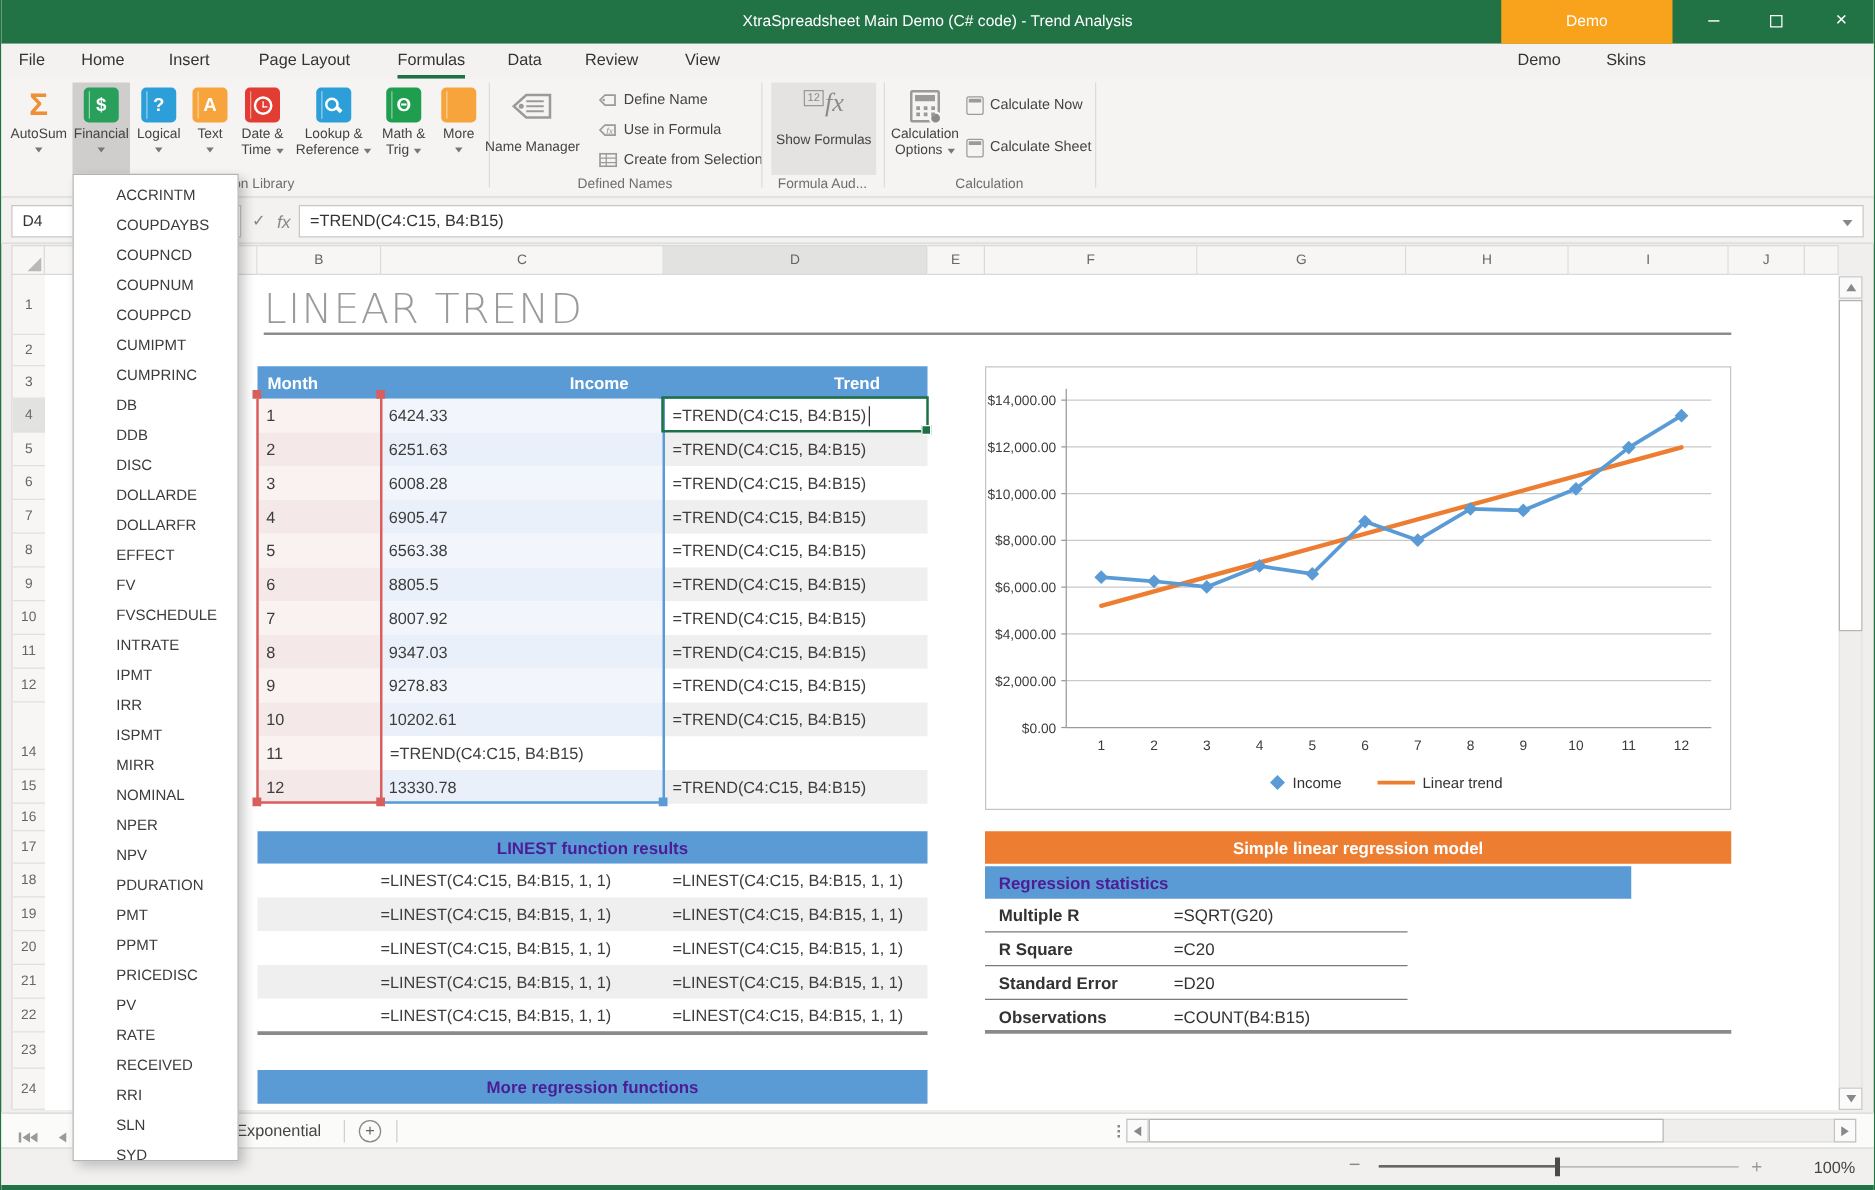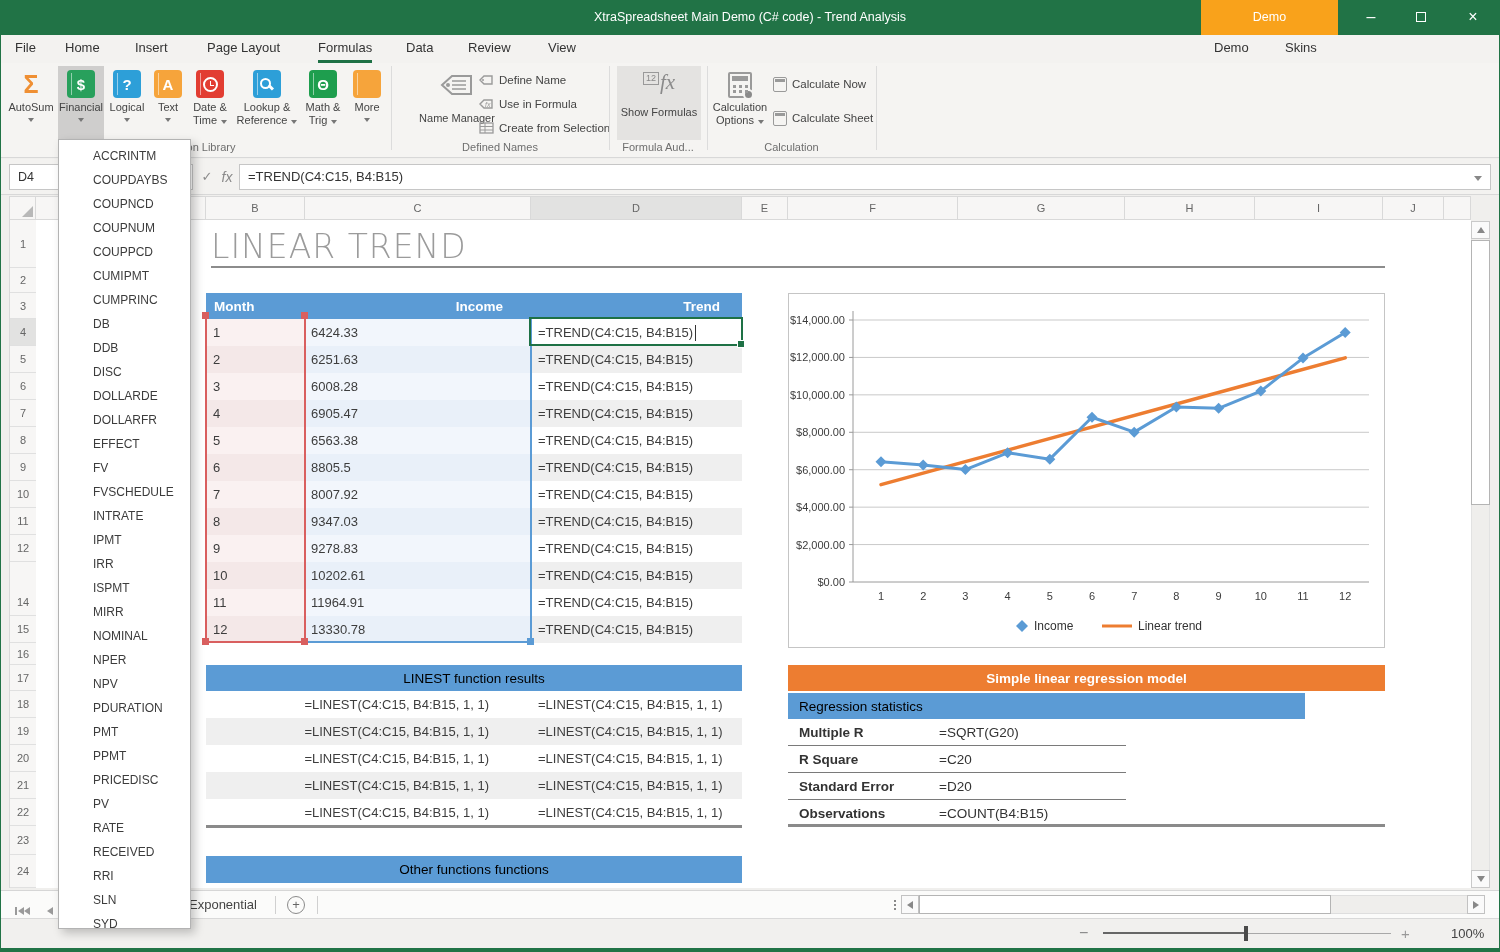--- a/index.html
+++ b/index.html
@@ -253,7 +253,7 @@
     <div class="grp-label" style="left:0;width:390px">Function Library</div>
     <div class="divider" style="left:390px"></div>
 
-    <div class="big-btn" style="left:417px;width:78px">
+    <div class="big-btn" style="left:386px;width:78px">
       <svg width="34" height="26" viewBox="0 0 34 26">
           <path d="M2 13 L12 4 L31 4 L31 22 L12 22 Z" fill="none" stroke="#9a9a9a" stroke-width="2"></path>
           <path d="M12 9 h14 M12 13 h14 M12 17 h14" stroke="#9a9a9a" stroke-width="1.5" fill="none"></path>

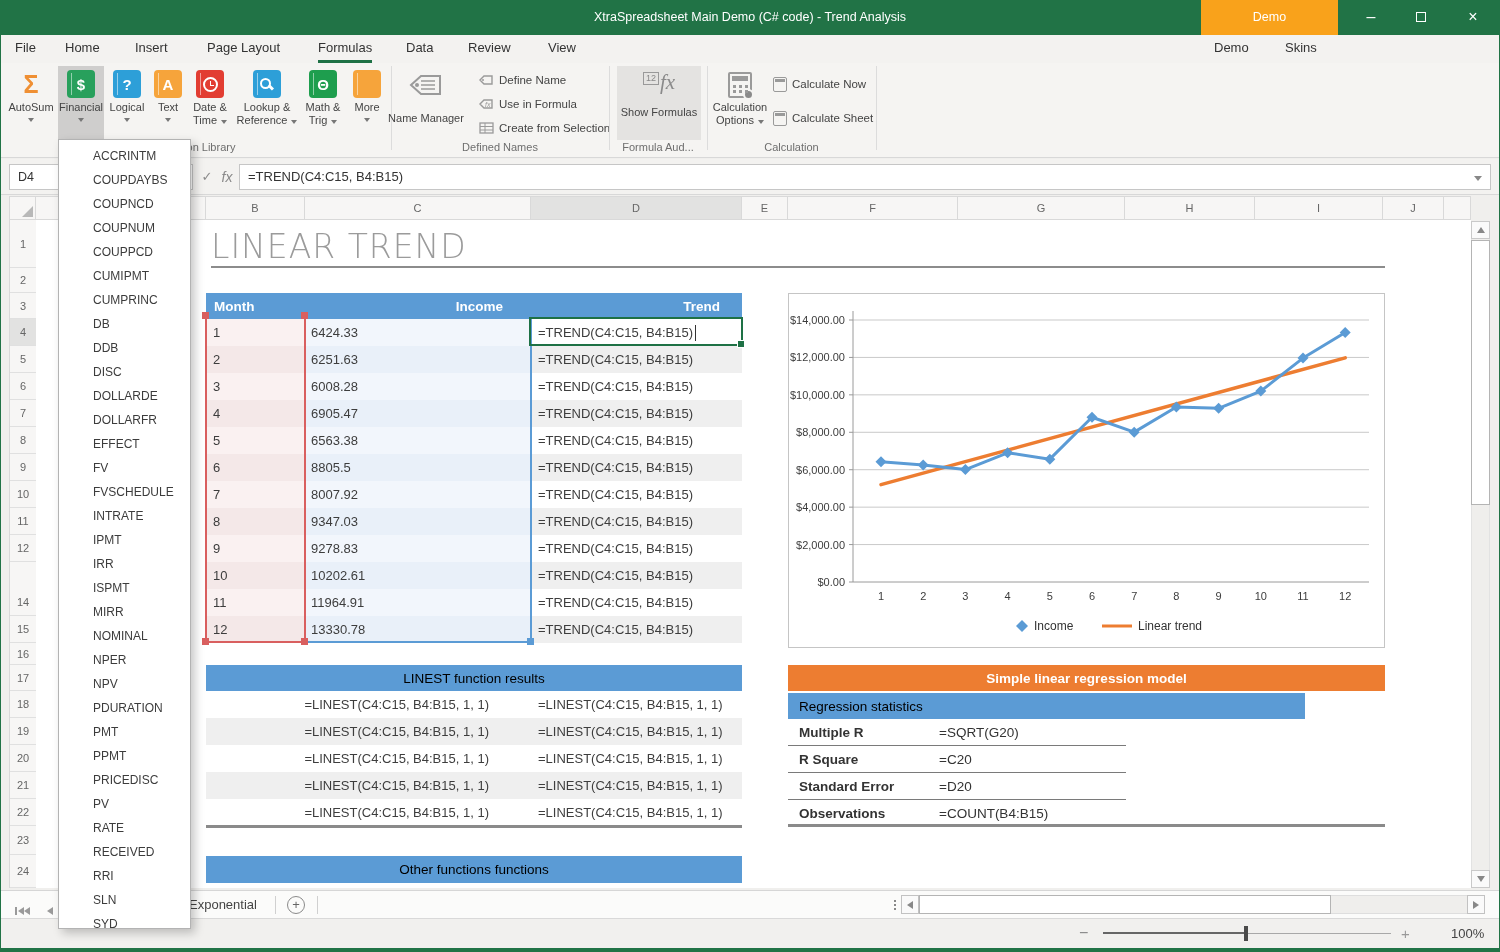--- a/index.html
+++ b/index.html
@@ -95,7 +95,7 @@
               display:flex; align-items:center; font-size:13.5px; font-weight:bold; }
   .th-month { width:99px; padding-left:8px; }
   .th-income { width:226px; text-align:right; padding-right:28px; }
-  .th-trend { width:211px; text-align:right; padding-right:22px; }
+  .th-trend { width:211px; text-align:right; padding-right:38px; }
   #table-rows { position:absolute; left:205px; top:319px; width:536px; }
   .trow { display:flex; height:27px; }
   .tc { font-size:13px; color:#3d3d3d; display:flex; align-items:center; }

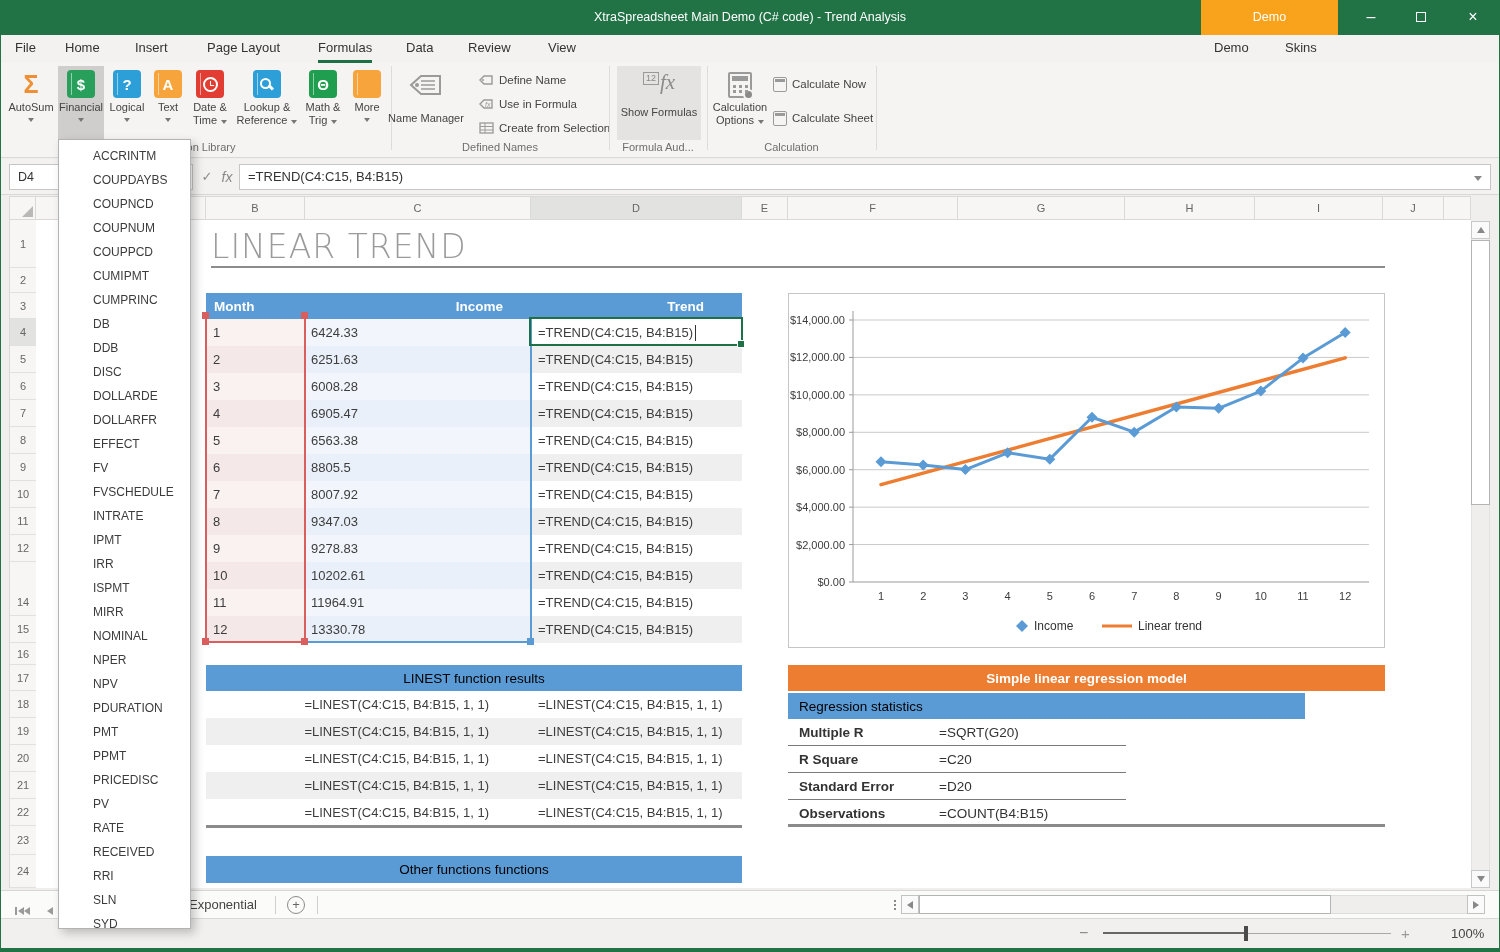--- a/index.html
+++ b/index.html
@@ -451,7 +451,6 @@
       </div>
       <div class="trow">
         <div class="tc b b0">11</div>
-        <div class="tc c c0">11964.91</div>
         <div class="tc d d0">
           <span>=TREND(C4:C15, B4:B15)</span>
         </div>

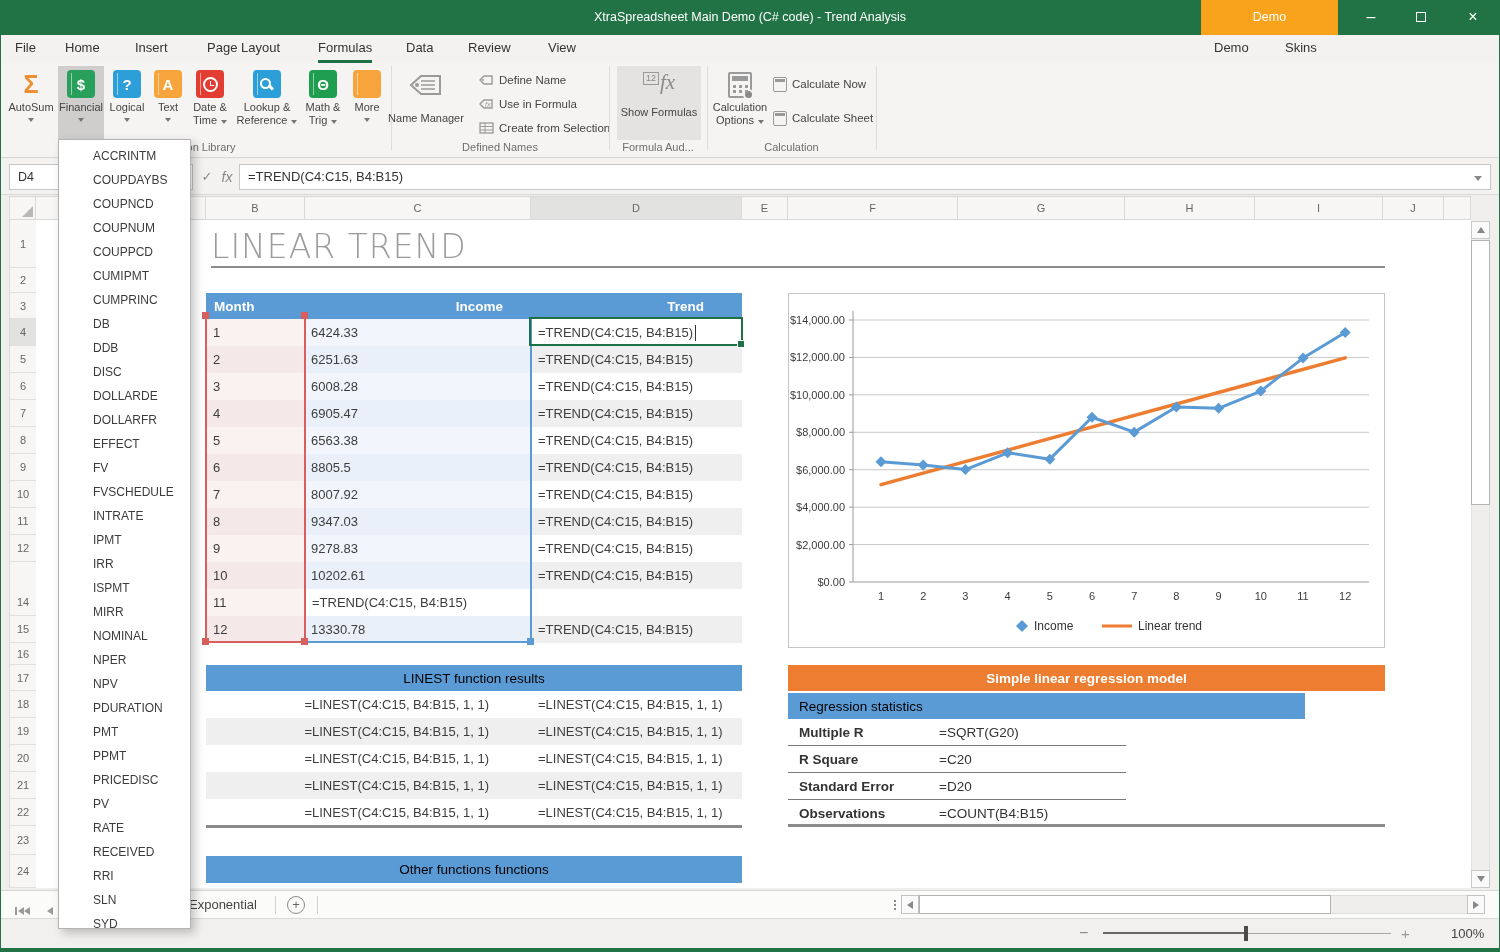--- a/index.html
+++ b/index.html
@@ -110,7 +110,7 @@
   #active-cell { position:absolute; left:528px; top:317px; width:214px; height:29px; border:2px solid #1E7145; }
   #active-cell::after { content:''; position:absolute; right:-4px; bottom:-4px; width:6px; height:6px;
                         background:#1E7145; border:1px solid #fff; }
-  .sec-blue { position:absolute; background:#5B9BD5; color:#000000; font-size:13.5px; font-weight:normal;
+  .sec-blue { position:absolute; background:#5B9BD5; color:#4c1d95; font-size:13.5px; font-weight:bold;
               display:flex; align-items:center; justify-content:center; }
   .sec-blue.left { justify-content:flex-start; padding-left:11px; }
   .sec-orange { position:absolute; background:#ED7D31; color:#fff; font-size:13.5px; font-weight:bold;

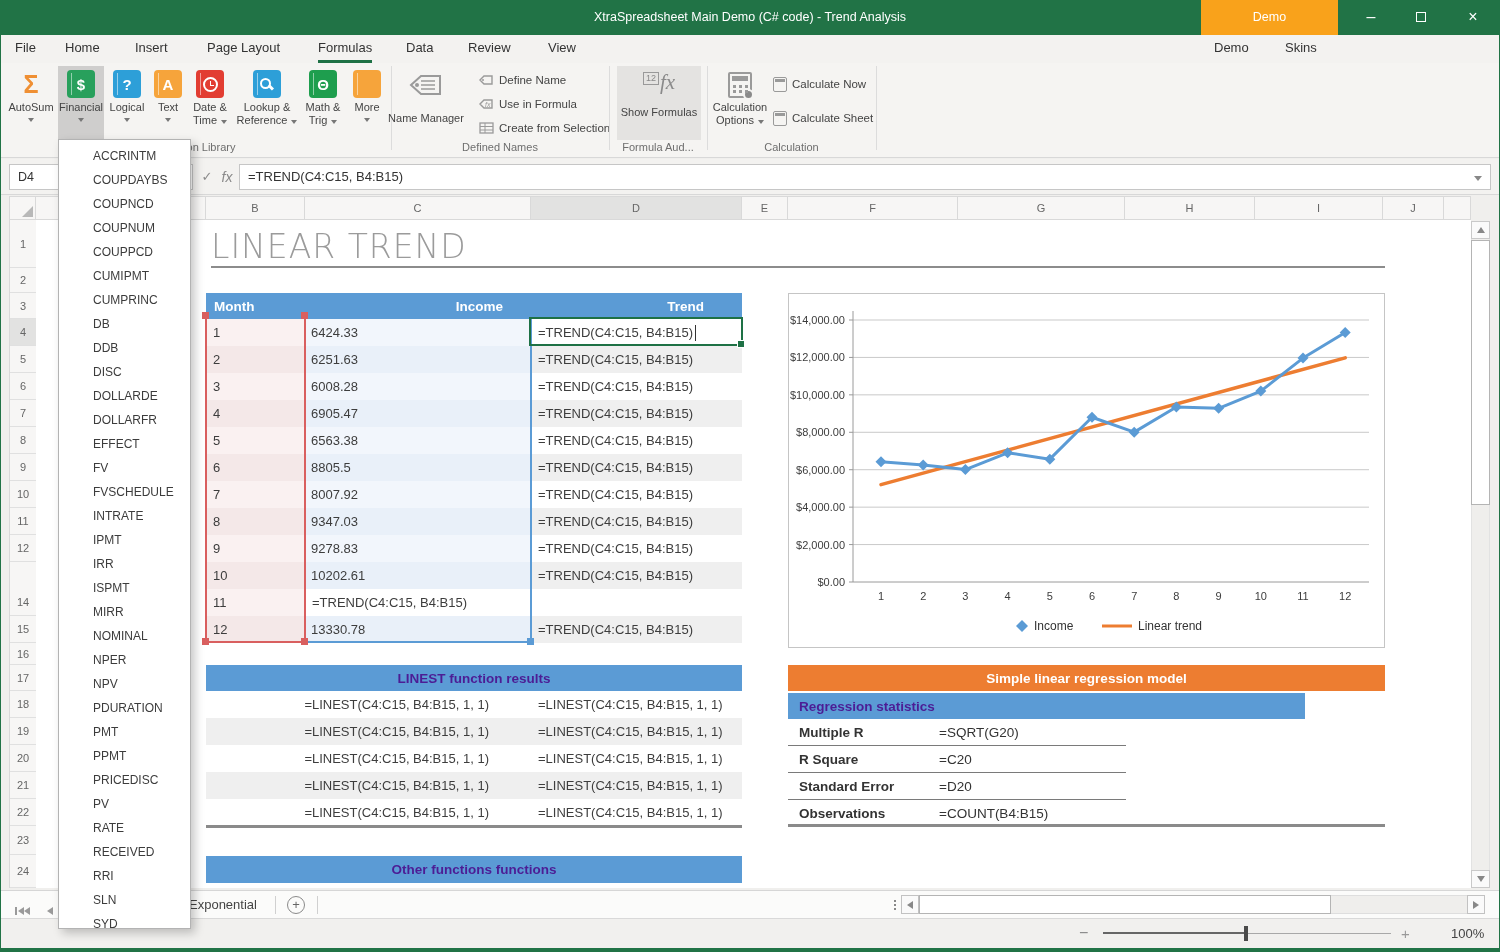--- a/index.html
+++ b/index.html
@@ -501,7 +501,7 @@
       </div>
     </div>
   <div class="thick-rule"></div>
-  <div class="sec-blue" style="left:205px;top:856px;width:536px;height:27px">Other functions functions</div>
+  <div class="sec-blue" style="left:205px;top:856px;width:536px;height:27px">More regression functions</div>
 
   <div class="sec-orange" style="left:787px;top:665px;width:597px;height:26px">Simple linear regression model</div>
   <div class="sec-blue left" style="left:787px;top:693px;width:517px;height:26px">Regression statistics</div>

